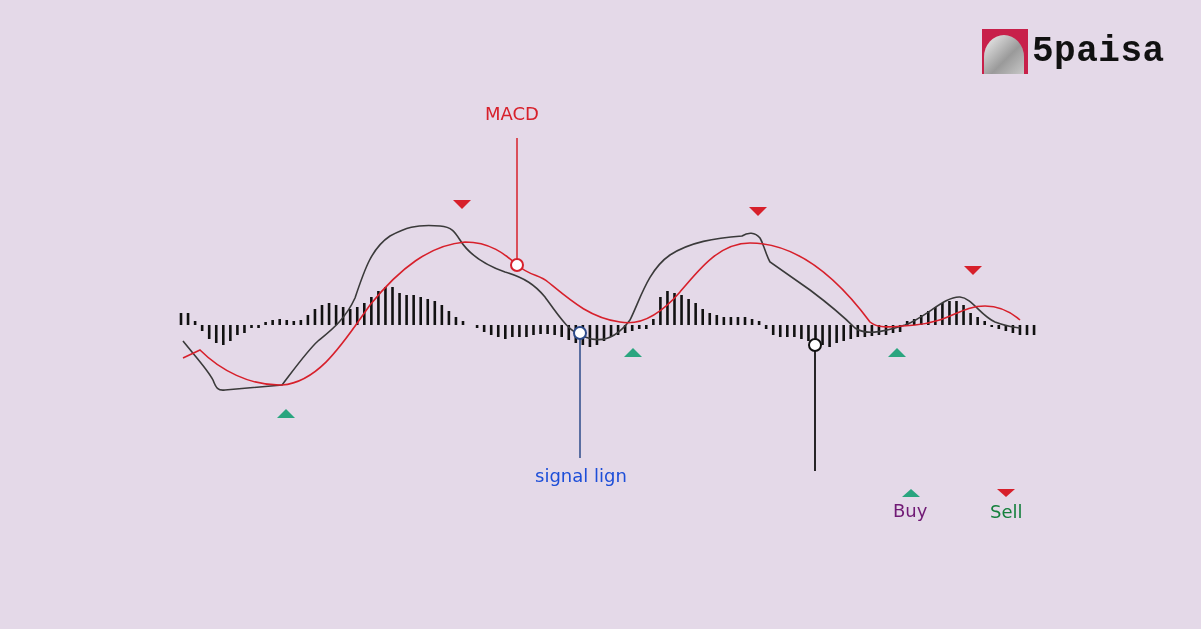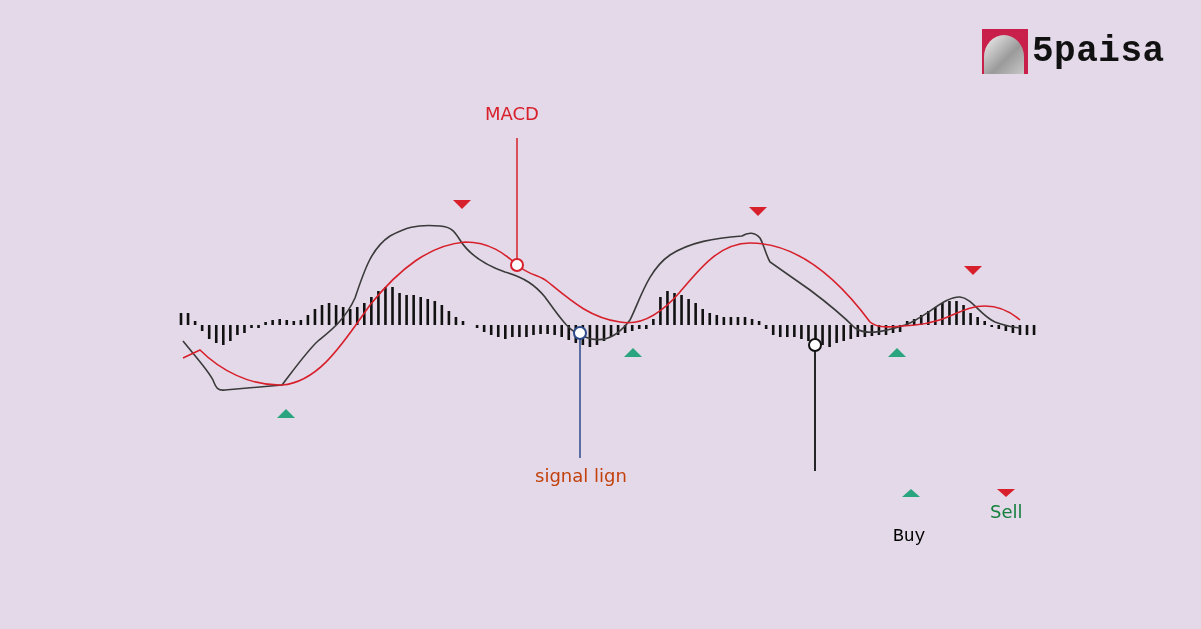--- a/index.html
+++ b/index.html
@@ -11,7 +11,7 @@
   svg.chart { position:absolute; left:0; top:0; }
   .lbl { position:absolute; font-family:"DejaVu Sans", sans-serif; font-size:18px; white-space:nowrap; }
   .lbl-macd { left:485px; top:103px; color:#d7202b;text-align:center; }
-  .lbl-signal { left:535px; top:465px; color:#c2410c; }
+  .lbl-signal { left:535px; top:465px; color:#1d4ed8; }
   .lbl-buy { left:893px; top:526px; color:#000000;font-family:Liberation Mono, monospace; }
   .lbl-sell { left:990px; top:501px; color:#15803d; }
 </style>

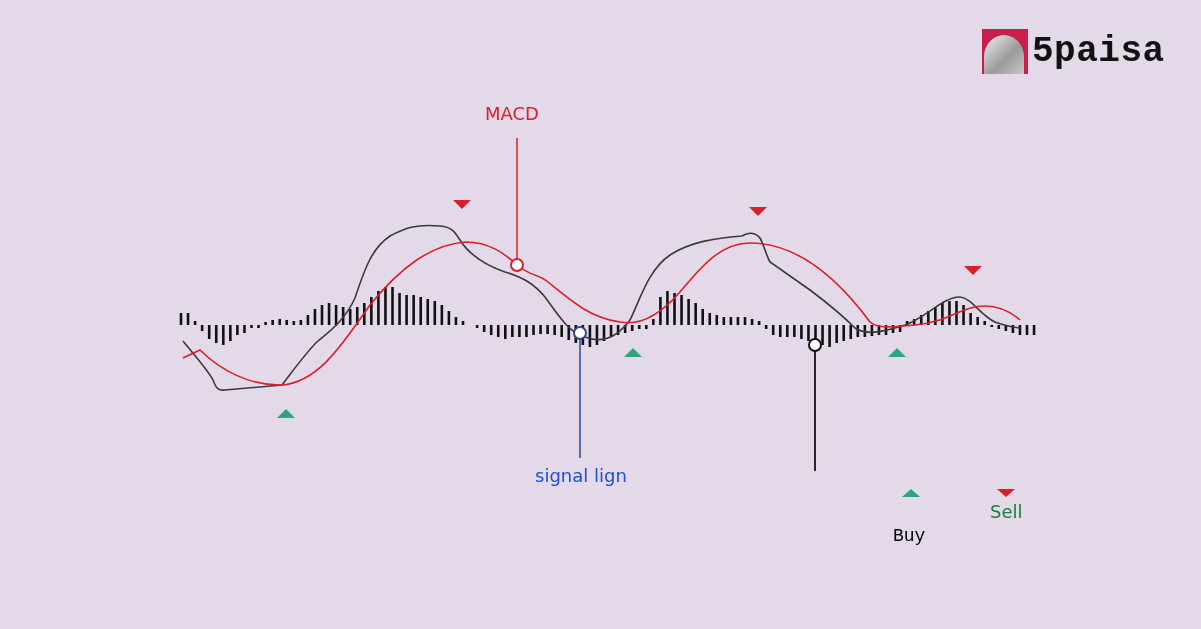--- a/index.html
+++ b/index.html
@@ -12,7 +12,7 @@
   .lbl { position:absolute; font-family:"DejaVu Sans", sans-serif; font-size:18px; white-space:nowrap; }
   .lbl-macd { left:485px; top:103px; color:#d7202b;text-align:center; }
   .lbl-signal { left:535px; top:465px; color:#1d4ed8; }
-  .lbl-buy { left:893px; top:526px; color:#000000;font-family:Liberation Mono, monospace; }
+  .lbl-buy { left:893px; top:500px; color:#701a75; }
   .lbl-sell { left:990px; top:501px; color:#15803d; }
 </style>
 </head>

